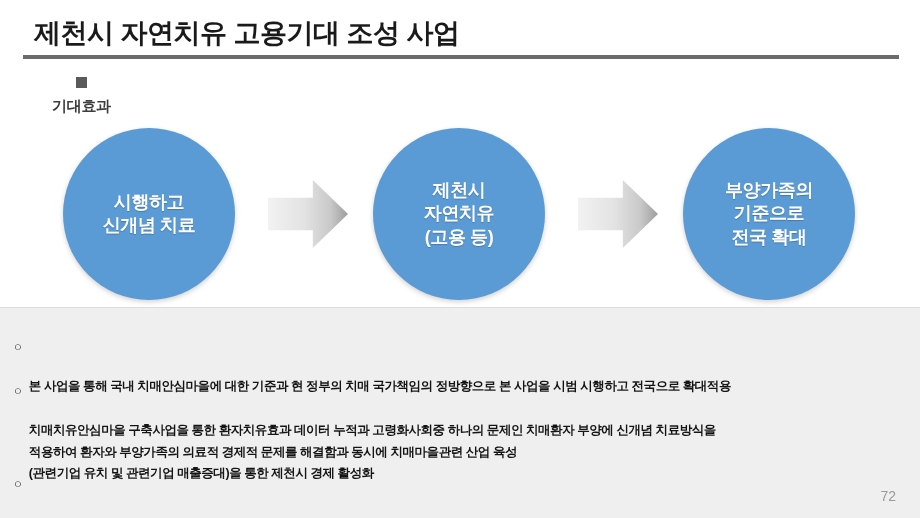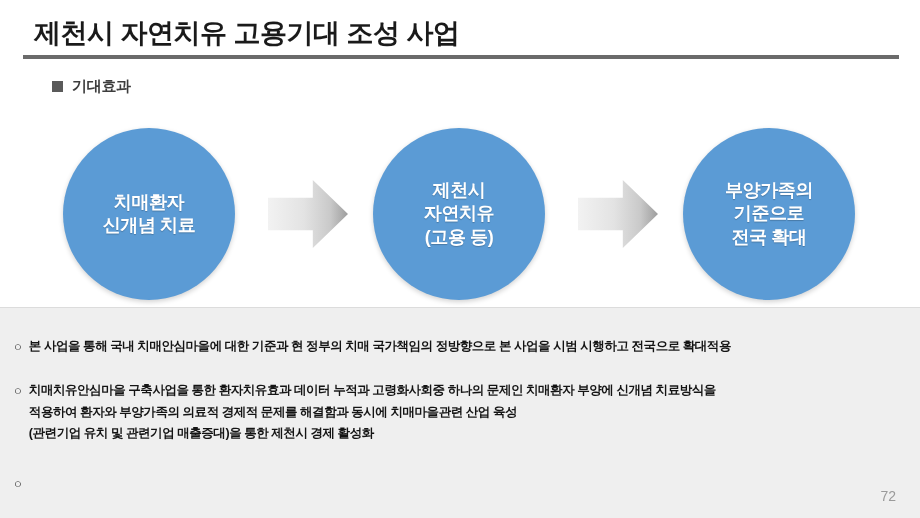--- a/index.html
+++ b/index.html
@@ -55,6 +55,7 @@
     display: flex;
     align-items: center;
     gap: 9px;
+    flex-direction: column;
   }
   .section-marker {
     width: 11px;

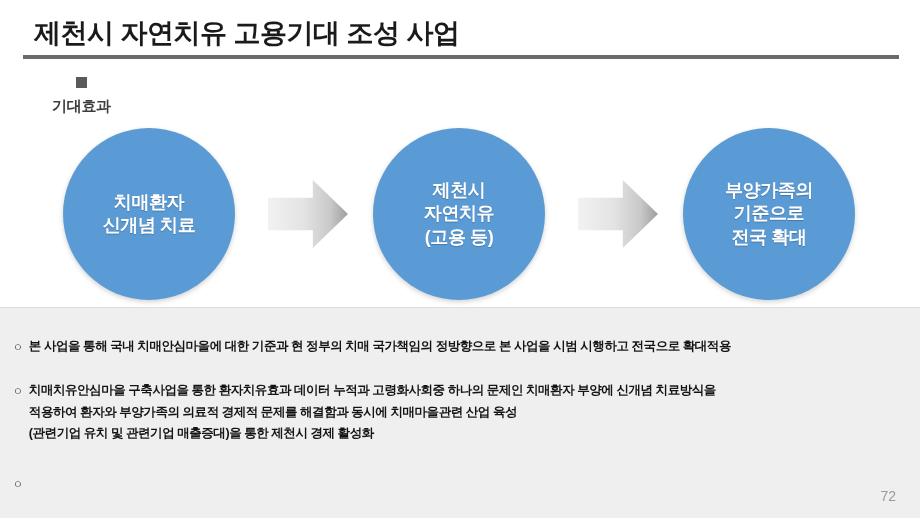--- a/index.html
+++ b/index.html
@@ -180,7 +180,7 @@
 
   <div class="flow">
     <div class="node node-1">
-      <span class="node-text">치매환자
+      <span class="node-text">시행하고
 신개념 치료</span>
     </div>
 

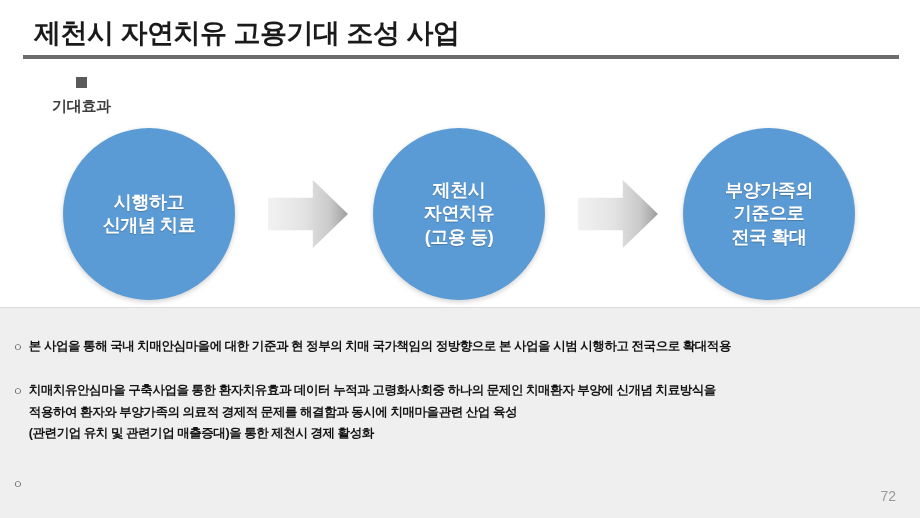--- a/index.html
+++ b/index.html
@@ -151,6 +151,7 @@
     line-height: 1.72;
     letter-spacing: -0.45px;
     white-space: pre-line;
+    margin-top: 40px;
   }
 
   

